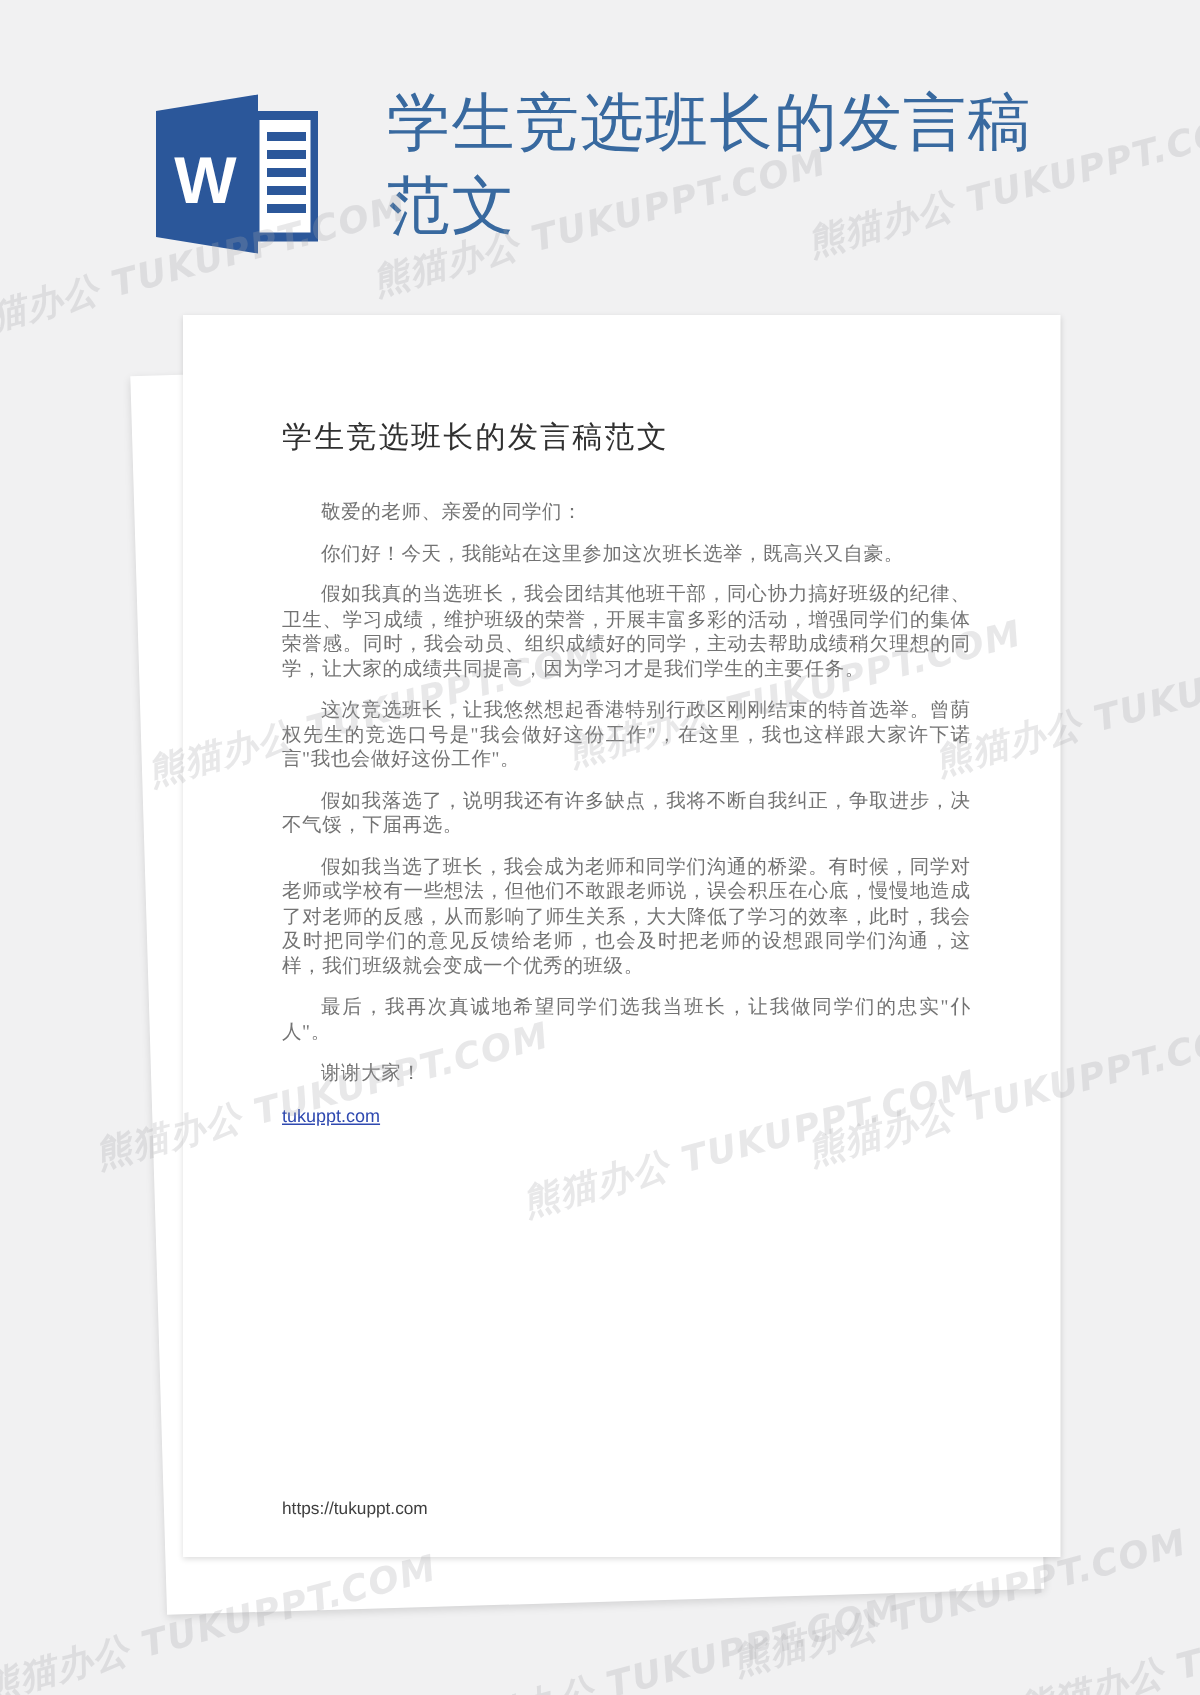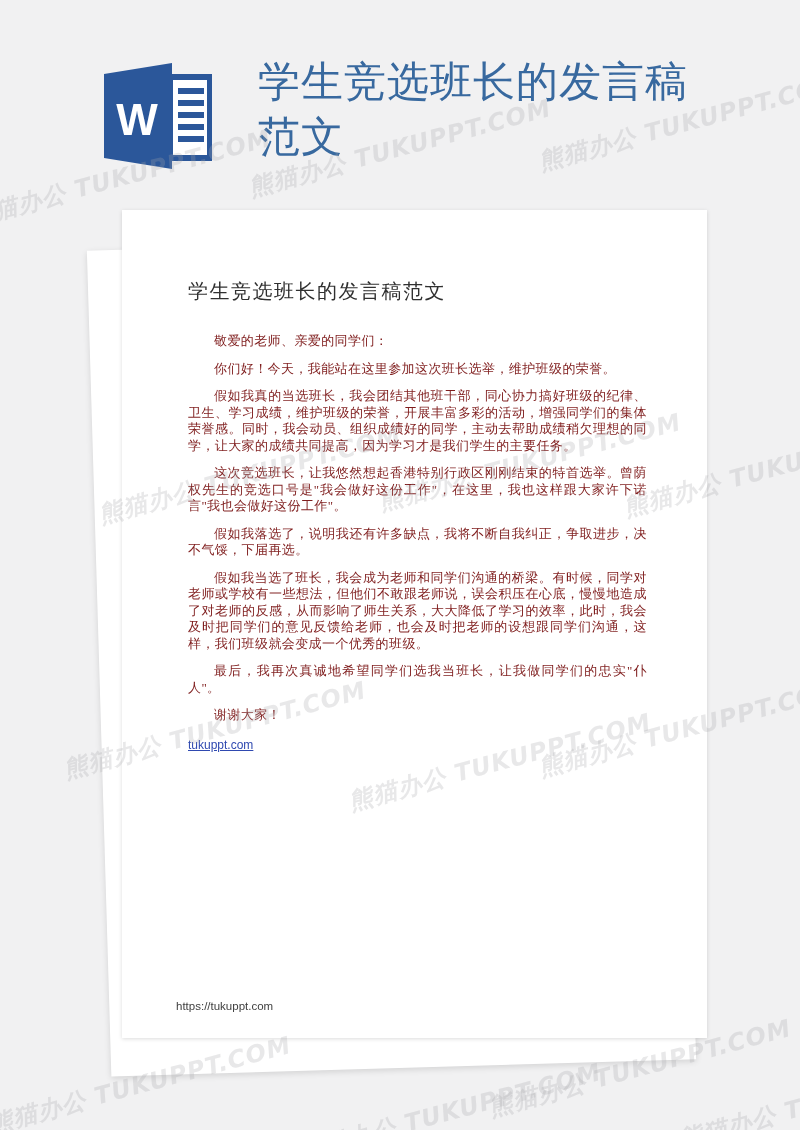--- a/index.html
+++ b/index.html
@@ -46,7 +46,7 @@
   }
   .doc-body p {
     font-family: "Liberation Serif", serif;
-    font-size: 13px; line-height: 16.5px; color: #7f1d1d;
+    font-size: 13px; line-height: 16.5px; color: #737373;
     text-align: justify;
     text-indent: 2em;
     margin: 11px 0;

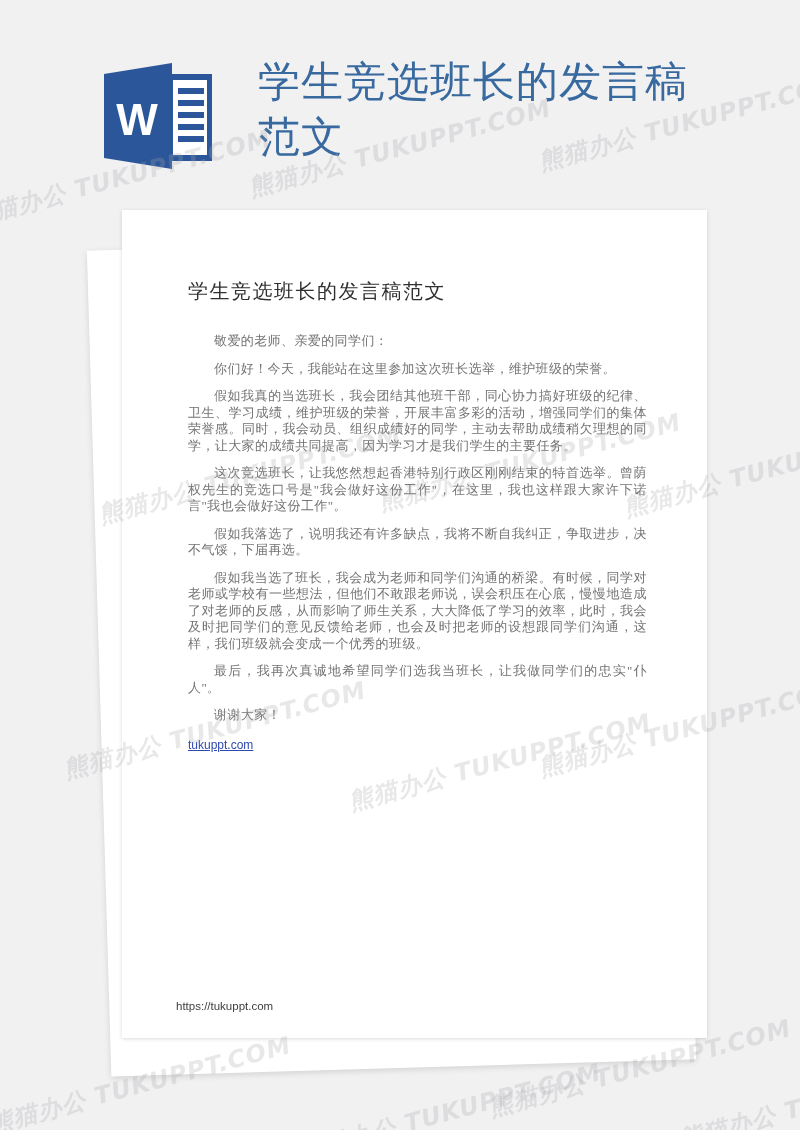--- a/index.html
+++ b/index.html
@@ -125,7 +125,7 @@
 
   <div class="doc-body">
       <p>敬爱的老师、亲爱的同学们：</p>
-      <p>你们好！今天，我能站在这里参加这次班长选举，维护班级的荣誉。</p>
+      <p>你们好！今天，我能站在这里参加这次班长选举，既高兴又自豪。</p>
       <p>假如我真的当选班长，我会团结其他班干部，同心协力搞好班级的纪律、卫生、学习成绩，维护班级的荣誉，开展丰富多彩的活动，增强同学们的集体荣誉感。同时，我会动员、组织成绩好的同学，主动去帮助成绩稍欠理想的同学，让大家的成绩共同提高，因为学习才是我们学生的主要任务。</p>
       <p>这次竞选班长，让我悠然想起香港特别行政区刚刚结束的特首选举。曾荫权先生的竞选口号是"我会做好这份工作"，在这里，我也这样跟大家许下诺言"我也会做好这份工作"。</p>
       <p>假如我落选了，说明我还有许多缺点，我将不断自我纠正，争取进步，决不气馁，下届再选。</p>

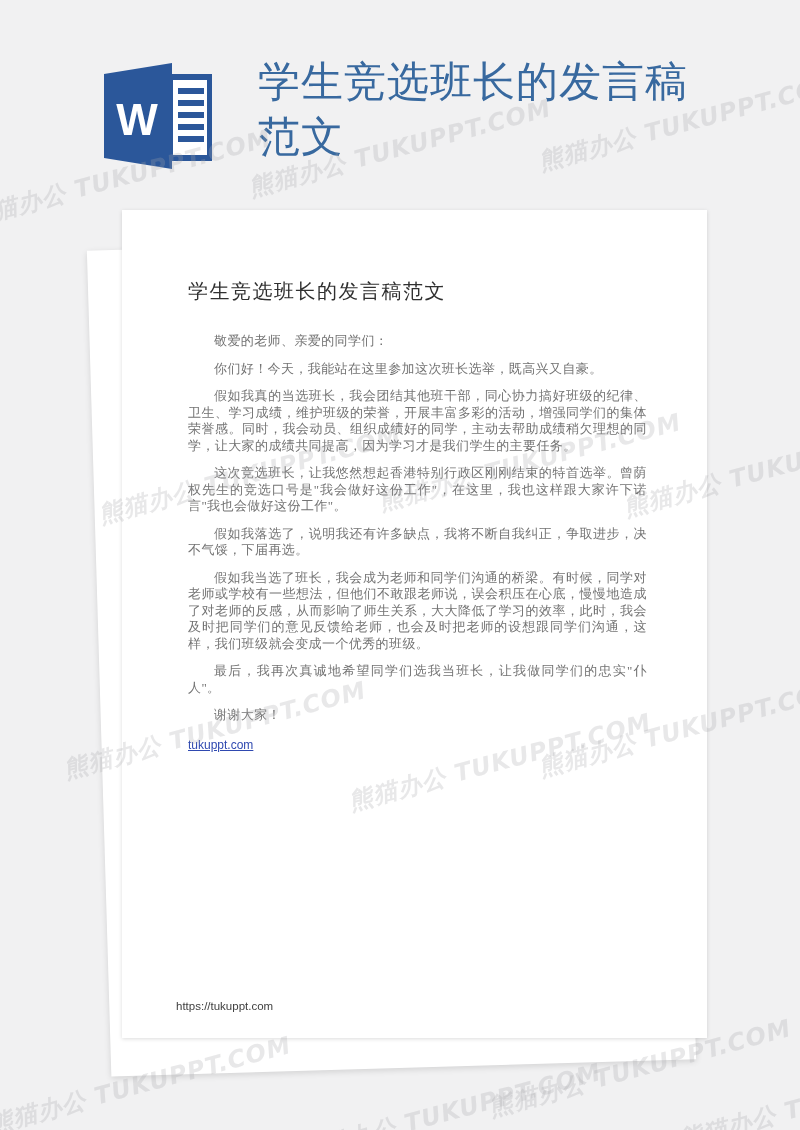--- a/index.html
+++ b/index.html
@@ -65,7 +65,7 @@
     margin-top: 2px;
   }
   .doc-footer-url {
-    position: absolute; left: 54px; bottom: 26px;
+    position: absolute; left: 66px; bottom: 26px;
     font-family: "Liberation Sans", sans-serif;
     font-size: 11.5px; color: #3e3e3e;
   }

